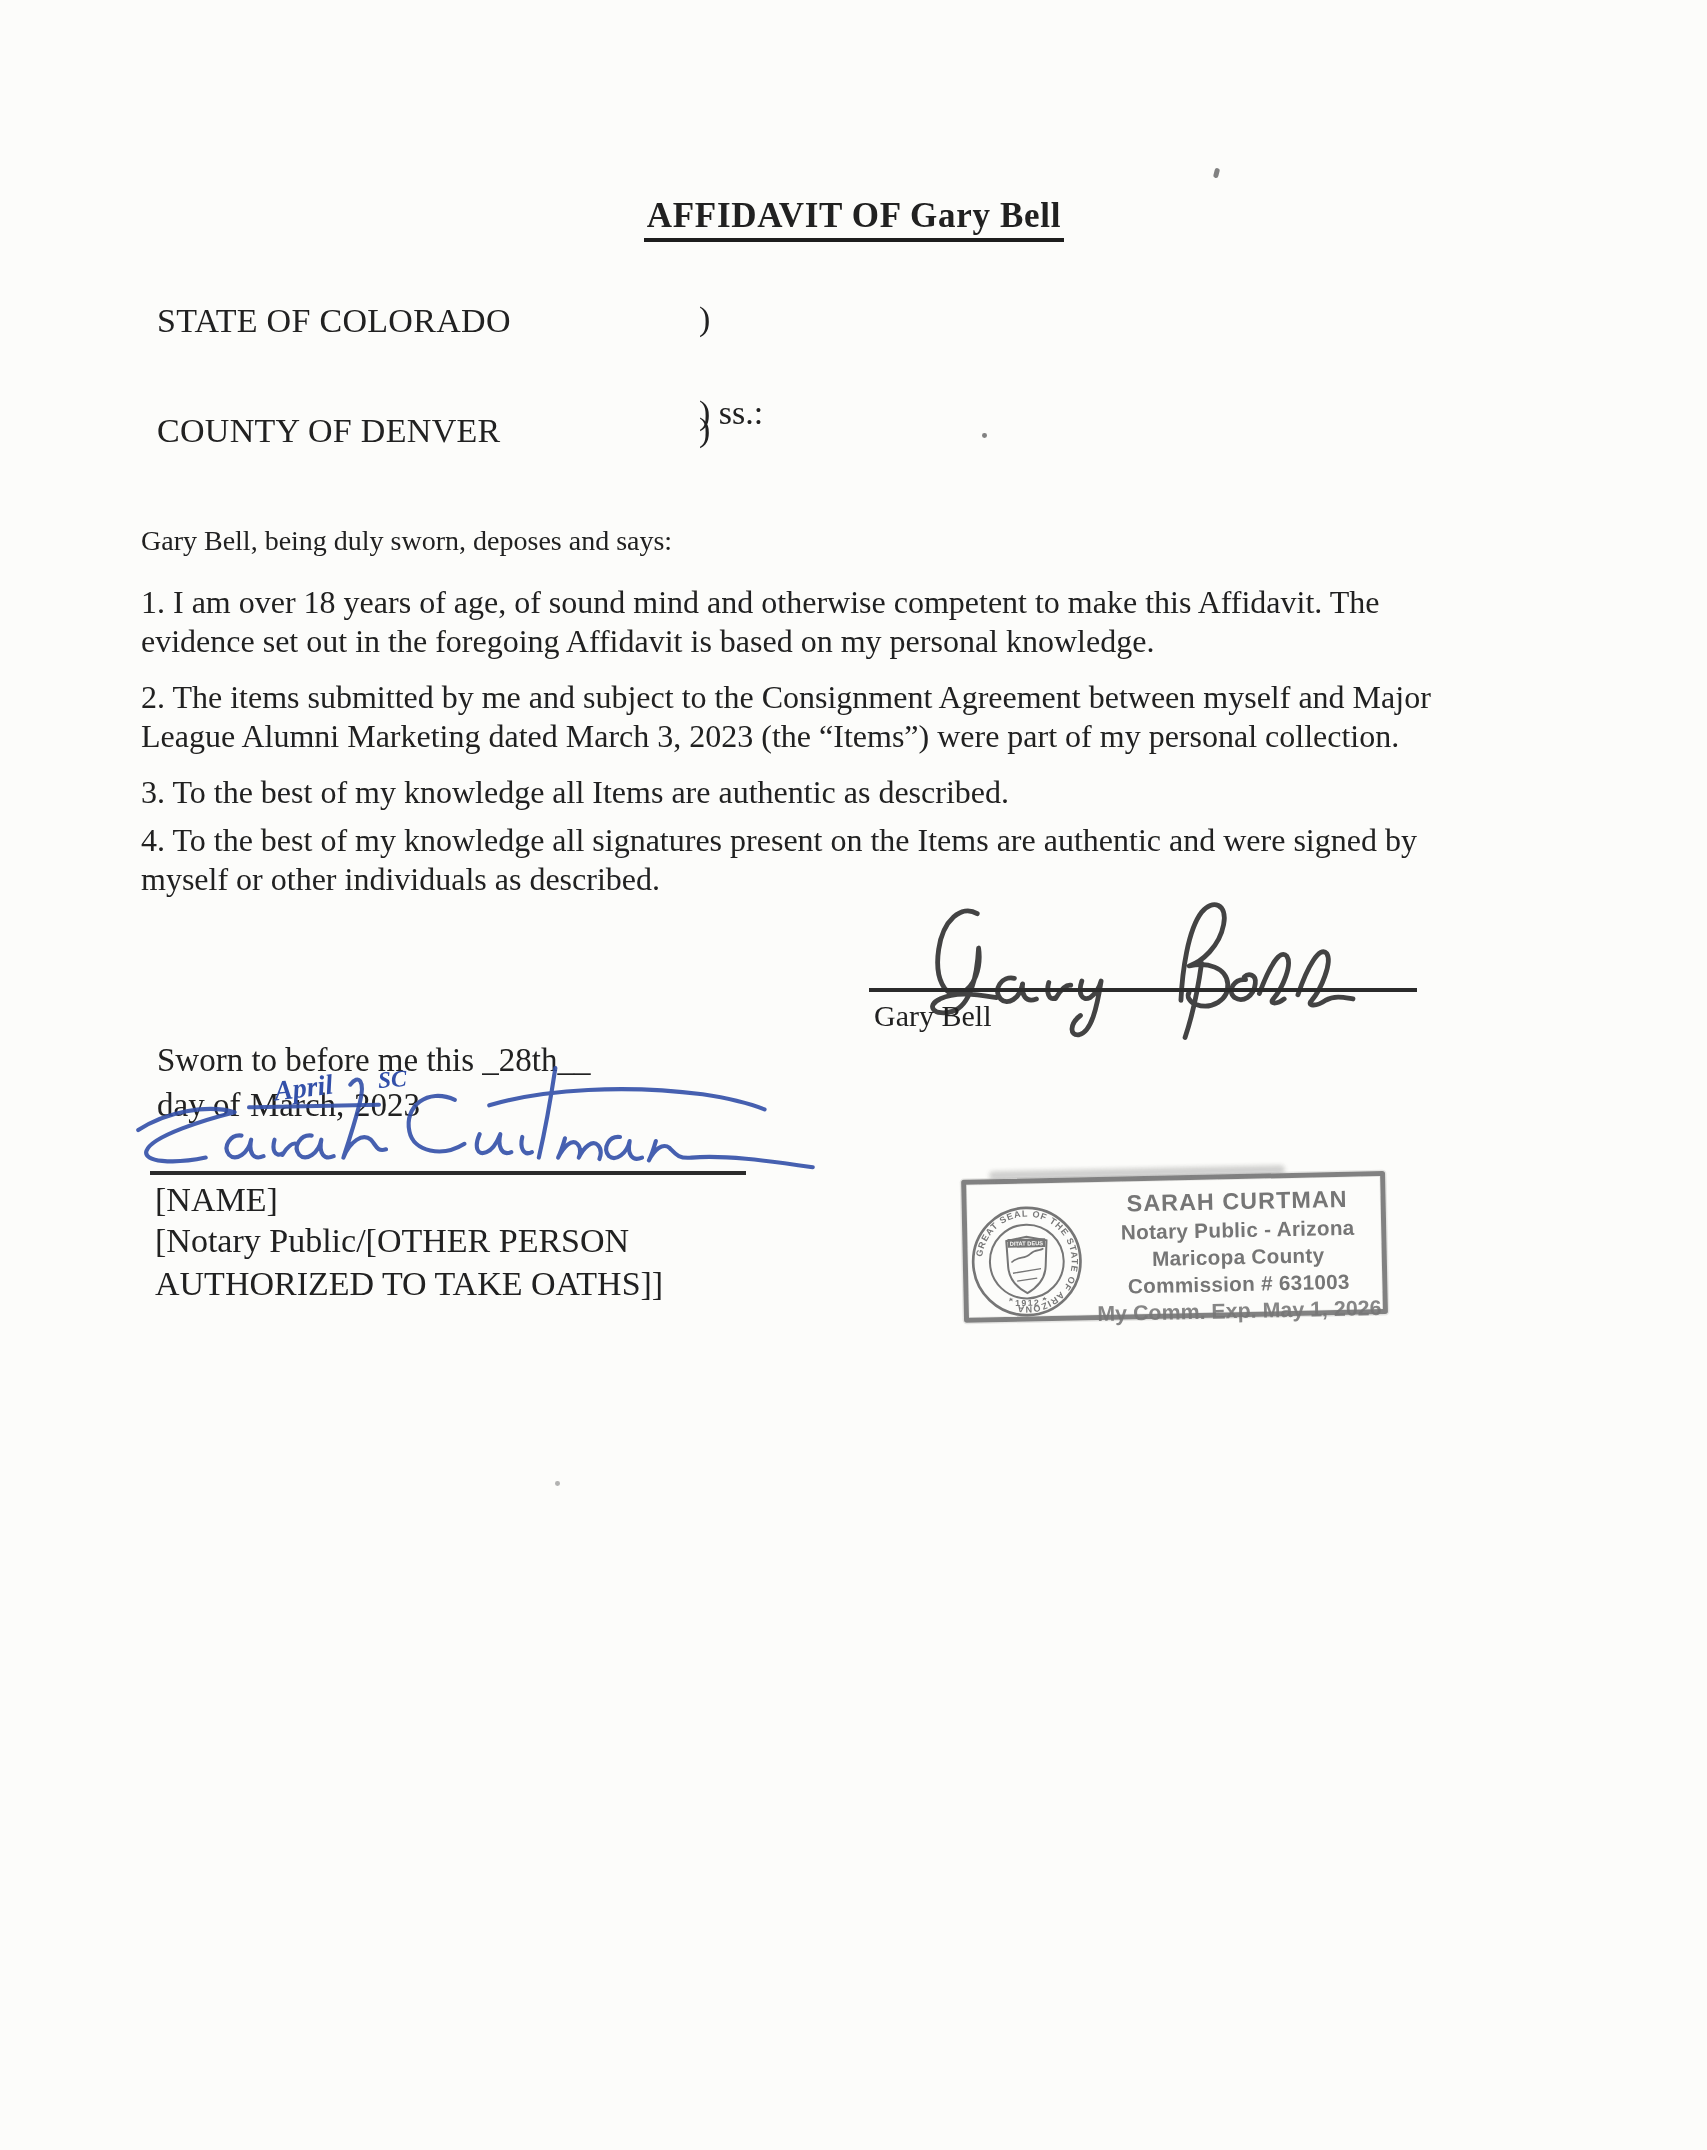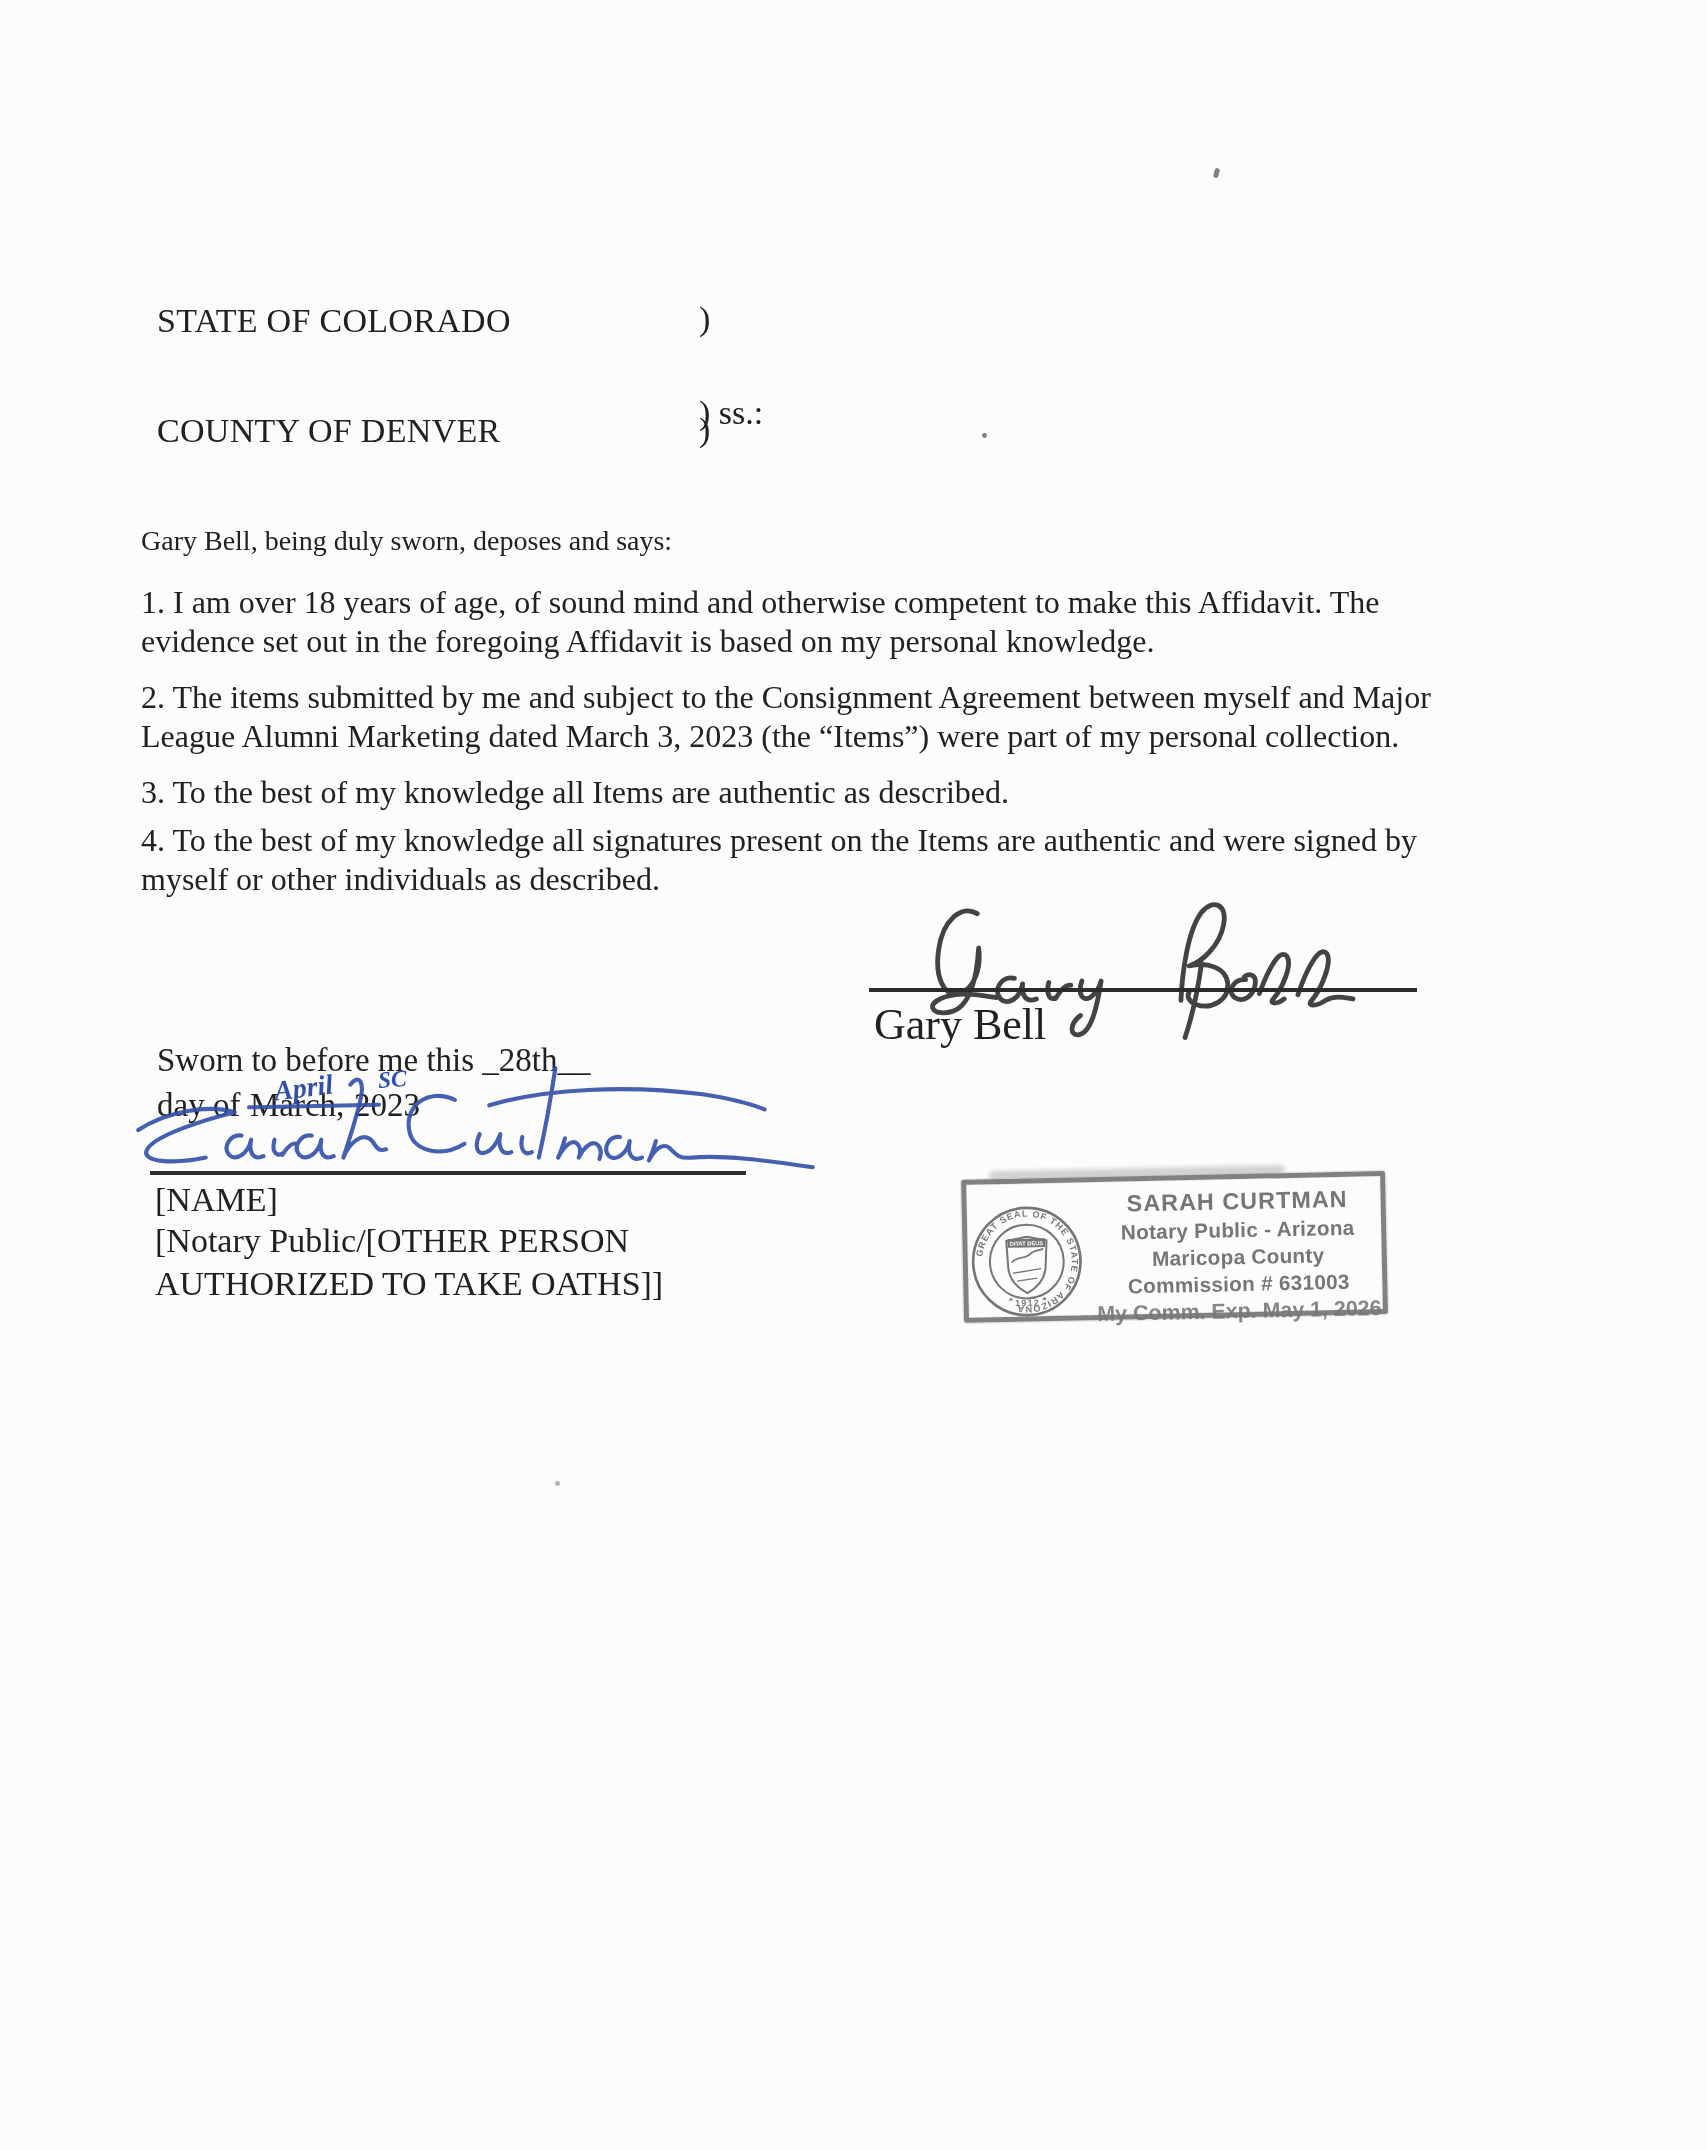--- a/index.html
+++ b/index.html
@@ -100,6 +100,9 @@
 
 <div class="page">
 
+  <div class="doc-title">
+    <span>AFFIDAVIT OF Gary Bell</span>
+  </div>
 
   <div class="venue-label v-state">STATE OF COLORADO</div>
   <div class="venue-paren p-state">)</div>

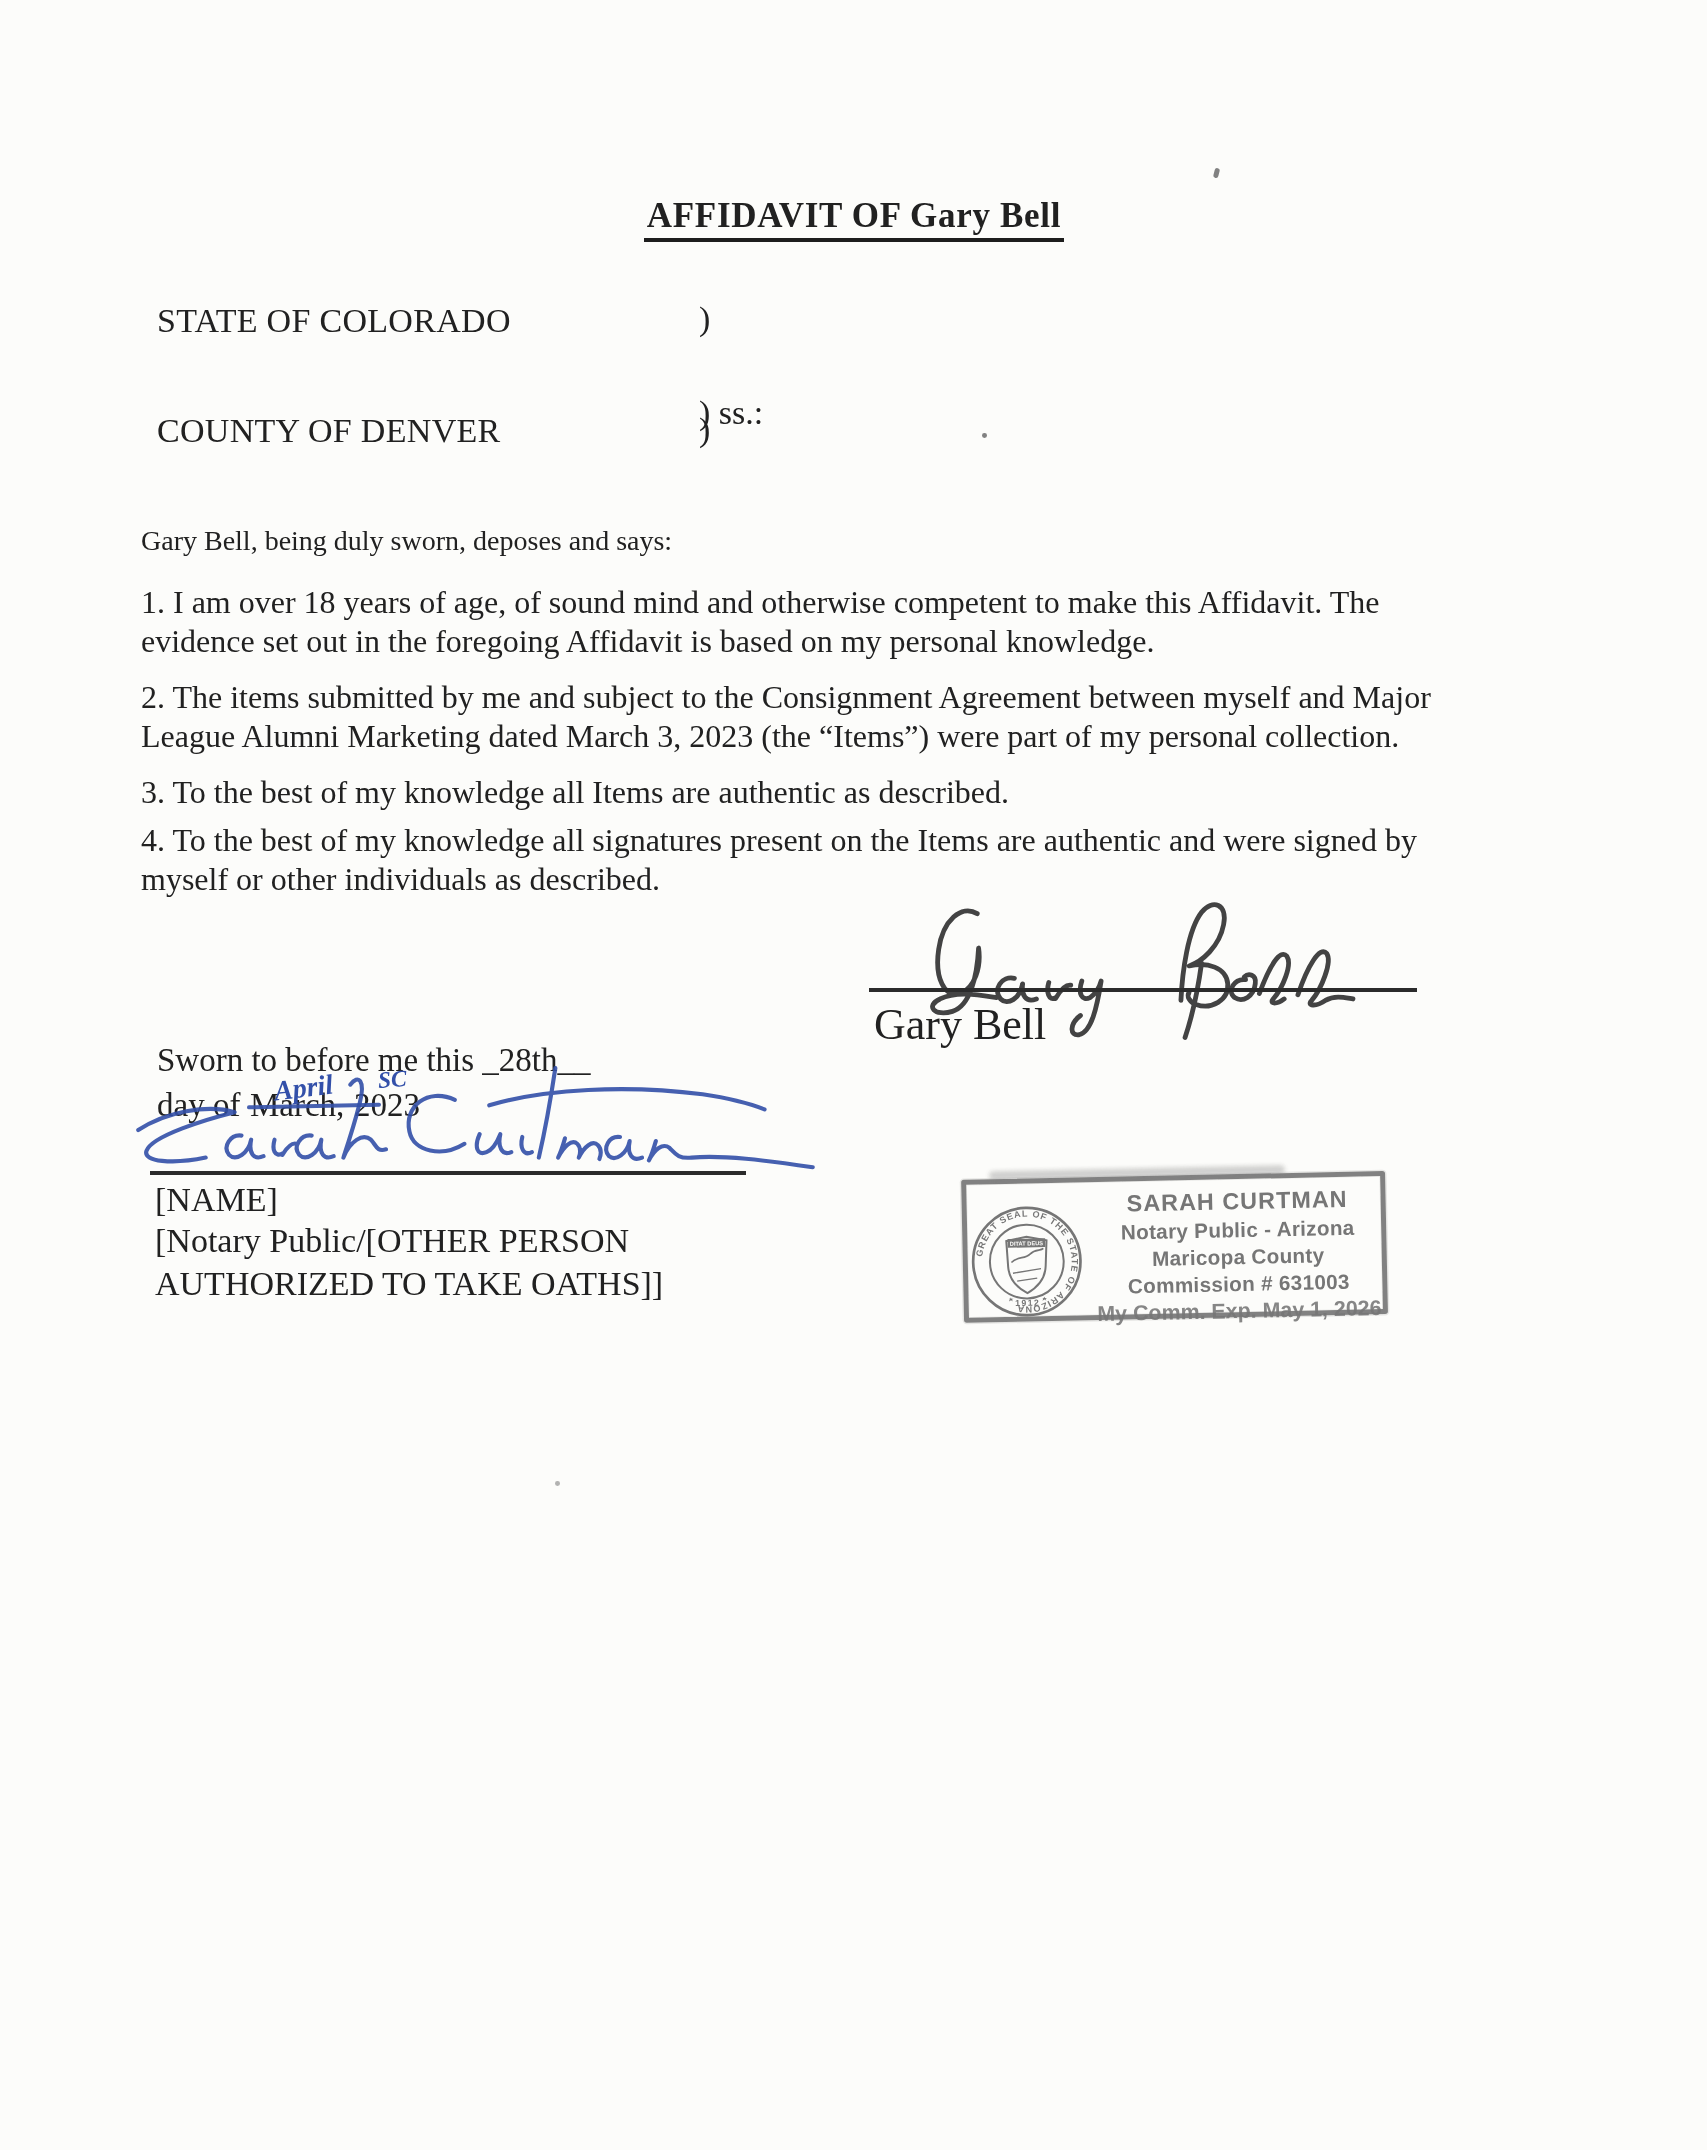--- a/index.html
+++ b/index.html
@@ -38,7 +38,7 @@
   
   .sig-gary{position:absolute;left:896px;top:901px;width:468px;height:145px;}
   .sig-line{position:absolute;left:869px;top:988px;width:548px;height:4.1px;background:#2b2b2b;}
-  .sig-printed{position:absolute;left:874px;top:999px;font-size:44px;}
+  .sig-printed{position:absolute;left:874px;top:999px;font-size:30px;}
 
   
   .sworn-line{position:absolute;left:157px;top:1042px;font-size:33px;}

